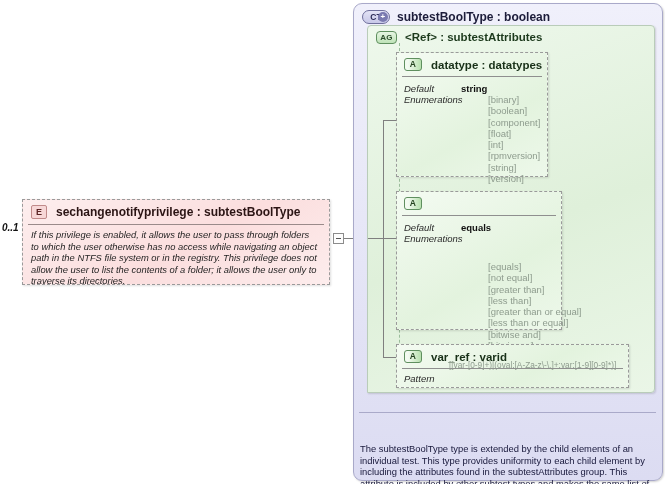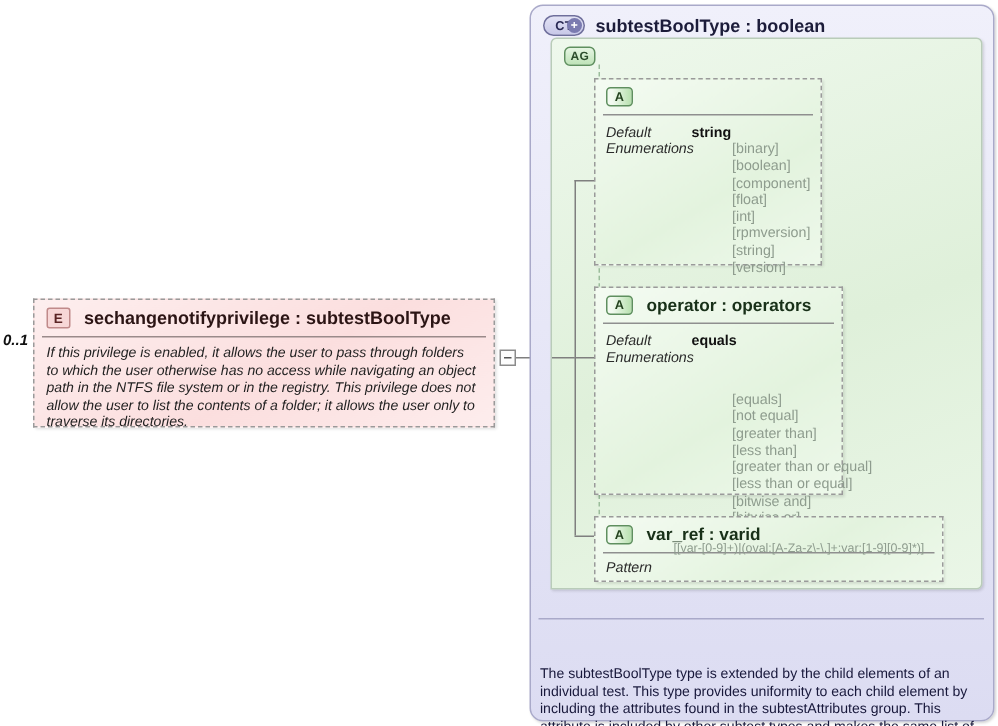--- a/index.html
+++ b/index.html
@@ -216,6 +216,7 @@
   <div class="ag-box">
     <div class="ag-title">
       <span class="badge badge-ag">AG</span>
+      <span class="refname">&lt;Ref&gt; : subtestAttributes</span>
     </div>
   </div>
 

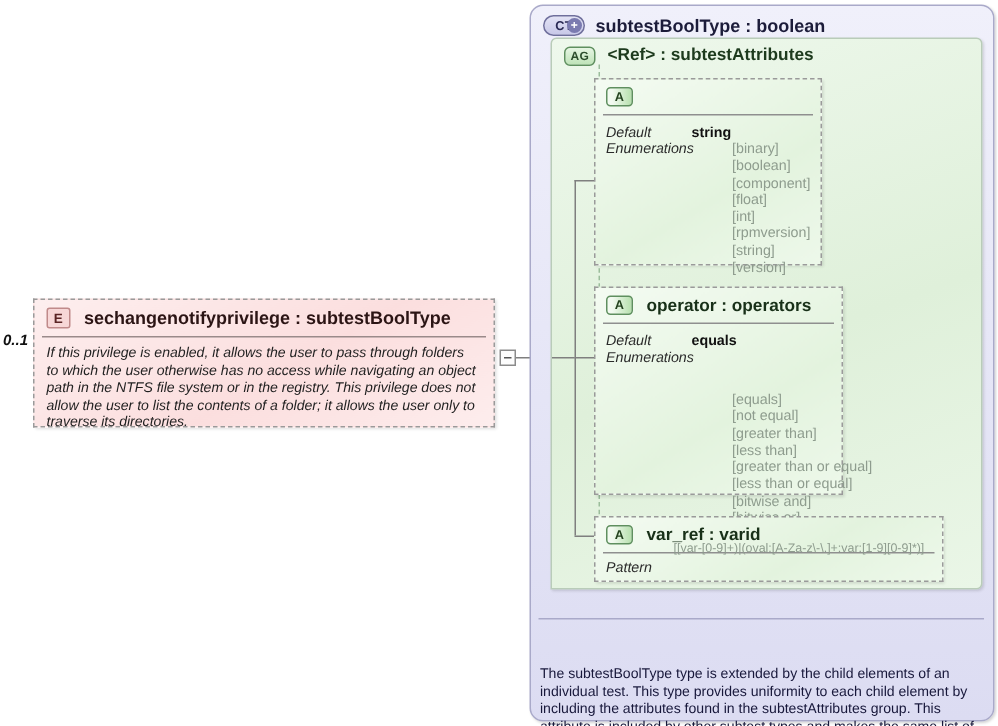--- a/index.html
+++ b/index.html
@@ -230,6 +230,7 @@
   <div class="attr-box" style="left:396px;top:52px;width:152px;height:125px;">
     <div class="attr-head">
       <span class="badge badge-a">A</span>
+      <span>datatype : datatypes</span>
     </div>
     <div class="attr-rule"></div>
     <div class="facet-label" style="left:7px;top:30px;">Default</div>

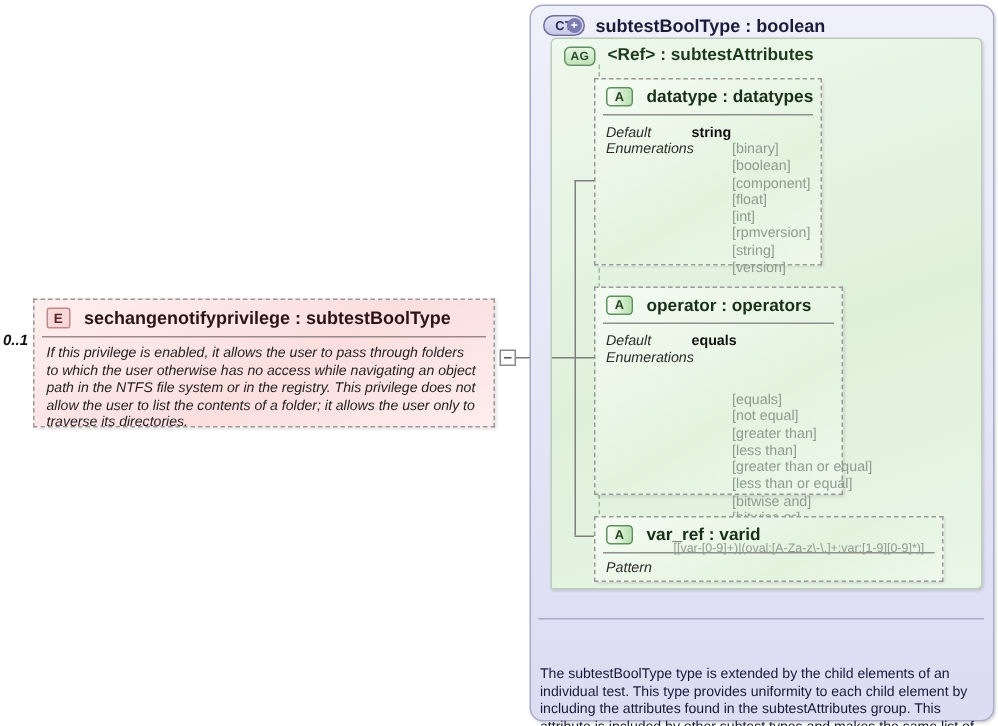--- a/index.html
+++ b/index.html
@@ -251,7 +251,6 @@
   <div class="attr-box" style="left:396px;top:191px;width:166px;height:139px;">
     <div class="attr-head">
       <span class="badge badge-a">A</span>
-      <span>operator : operators</span>
     </div>
     <div class="attr-rule"></div>
     <div class="facet-label" style="left:7px;top:30px;">Default</div>

